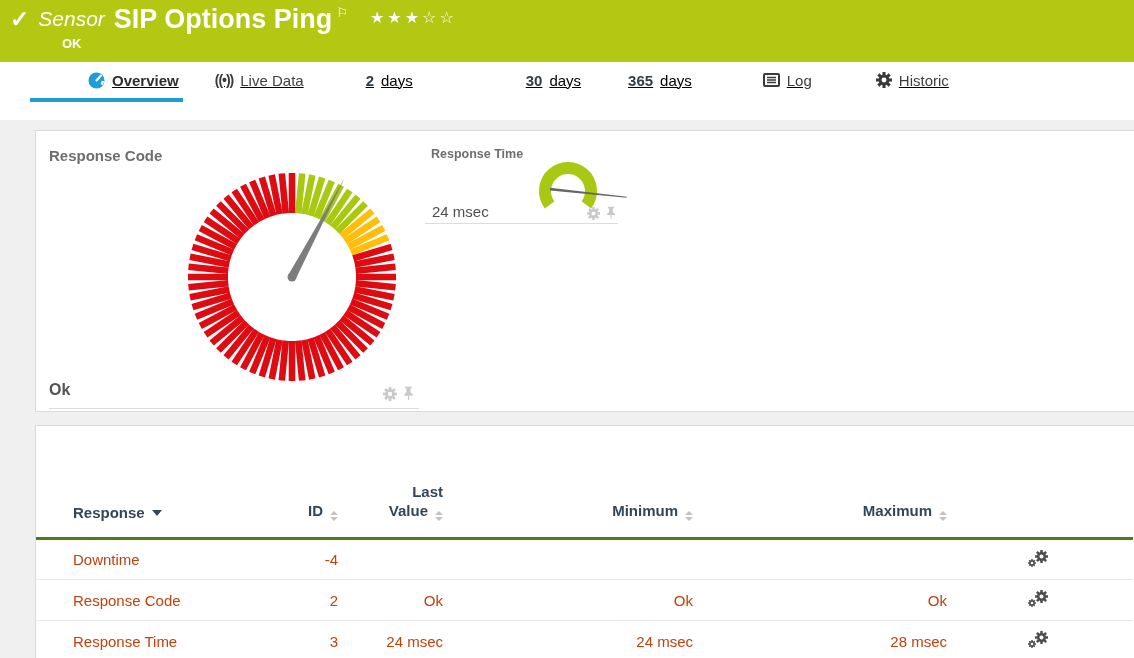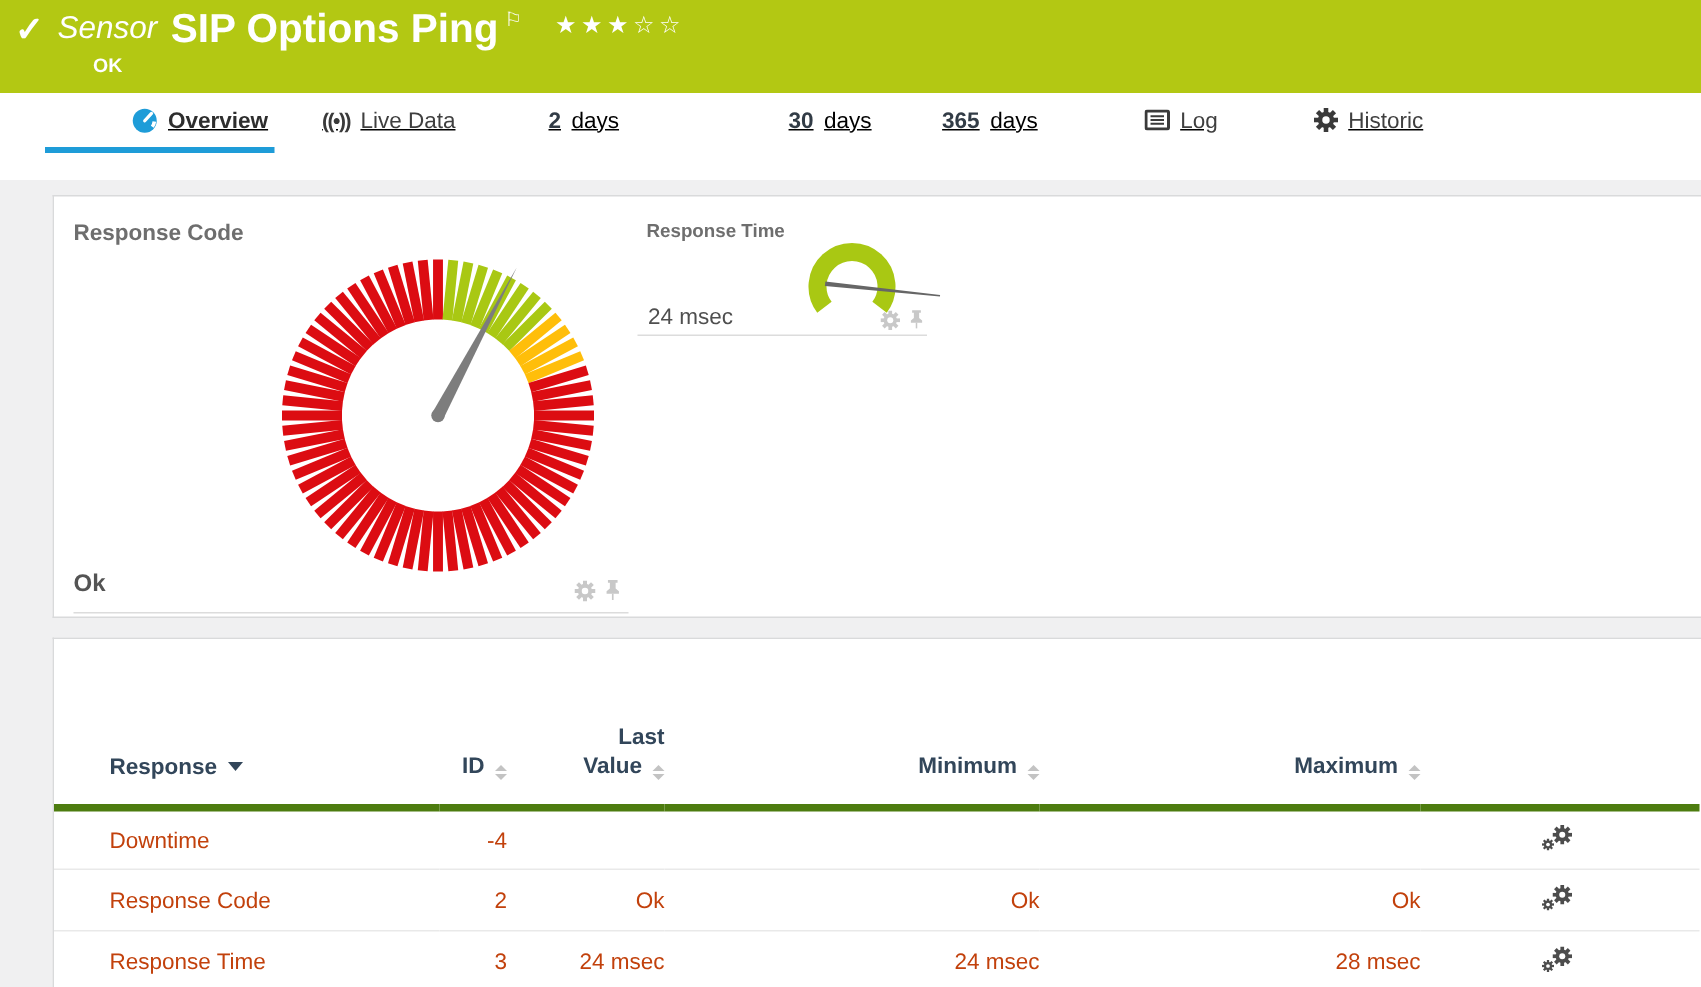--- a/index.html
+++ b/index.html
@@ -55,7 +55,7 @@
   table.channels col.c3{width:105px} table.channels col.c4{width:250px}
   table.channels col.c5{width:254px} table.channels col.c6{width:186px}
   th { color:#32465a; font-weight:bold; vertical-align:bottom; padding:0 0 16px 0;
-       border-bottom:5px solid #4d7c0f; text-align:right; font-size:15px; }
+       border-bottom:3px solid #4d7c0f; text-align:right; font-size:15px; }
   th.left { text-align:left; padding-left:37px; }
   td { height:41px; border-bottom:1px solid #e9e9e9; color:#c2410c; text-align:right; padding:0; }
   td.left { text-align:left; padding-left:37px; }

